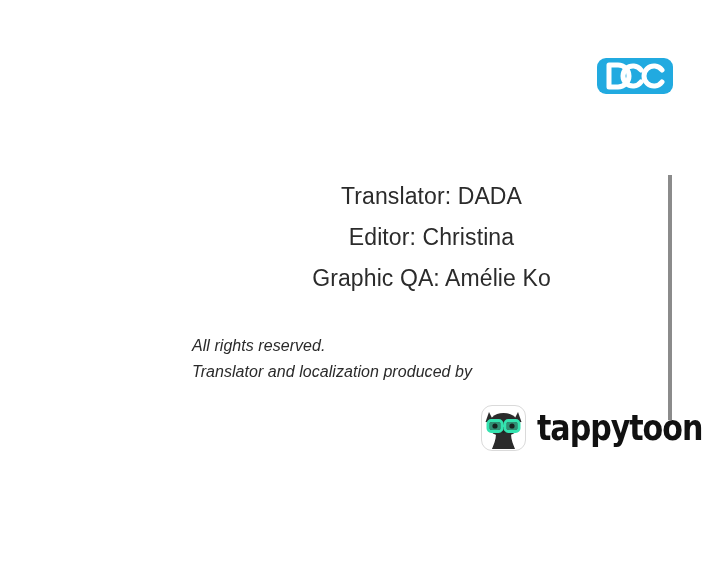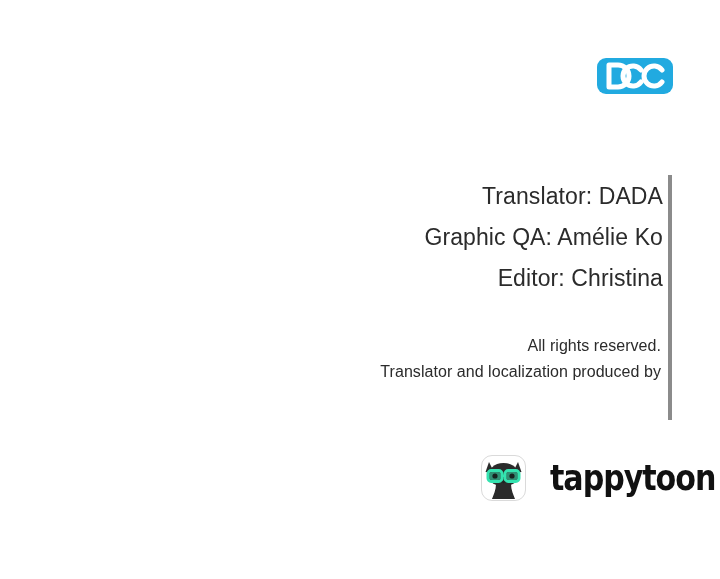--- a/index.html
+++ b/index.html
@@ -49,6 +49,7 @@
     color: #2b2b2b;
     letter-spacing: 0.1px;
     white-space: nowrap;
+    text-align: center;
   }
 
   

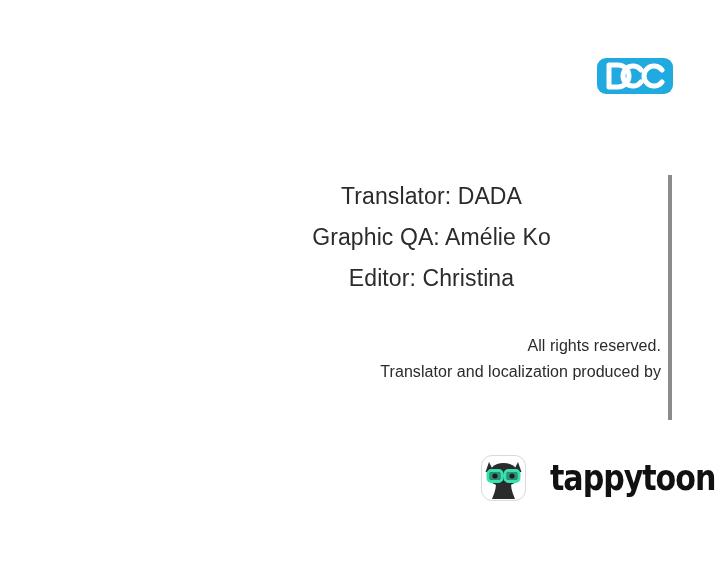--- a/index.html
+++ b/index.html
@@ -130,8 +130,8 @@
 
   <div class="credits">
     <div class="credit-line">Translator: DADA</div>
+    <div class="credit-line">Editor: Christina</div>
     <div class="credit-line">Graphic QA: Amélie Ko</div>
-    <div class="credit-line">Editor: Christina</div>
   </div>
 
   <div class="rights">

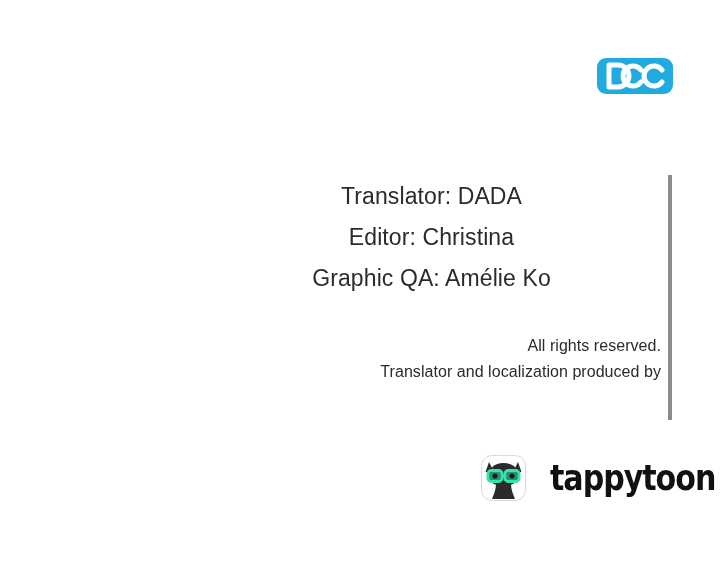--- a/index.html
+++ b/index.html
@@ -55,10 +55,10 @@
   
   .rights {
     position: absolute;
-    left: 198px;
+    left: 192px;
     top: 333px;
     width: 463px;
-    text-align: right;
+    font-style: italic;
   }
   .rights-line {
     font-size: 16px;

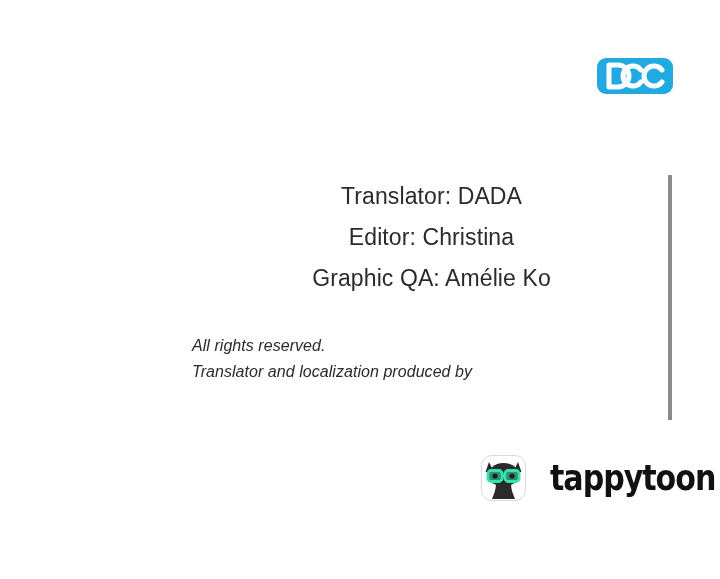--- a/index.html
+++ b/index.html
@@ -82,12 +82,12 @@
   .tappytoon {
     position: absolute;
     left: 481px;
-    top: 454px;
+    top: 404px;
     width: 190px;
     height: 48px;
     display: flex;
     align-items: center;
-    gap: 24px;
+    gap: 11px;
   }
   .tt-mark {
     width: 45px;

